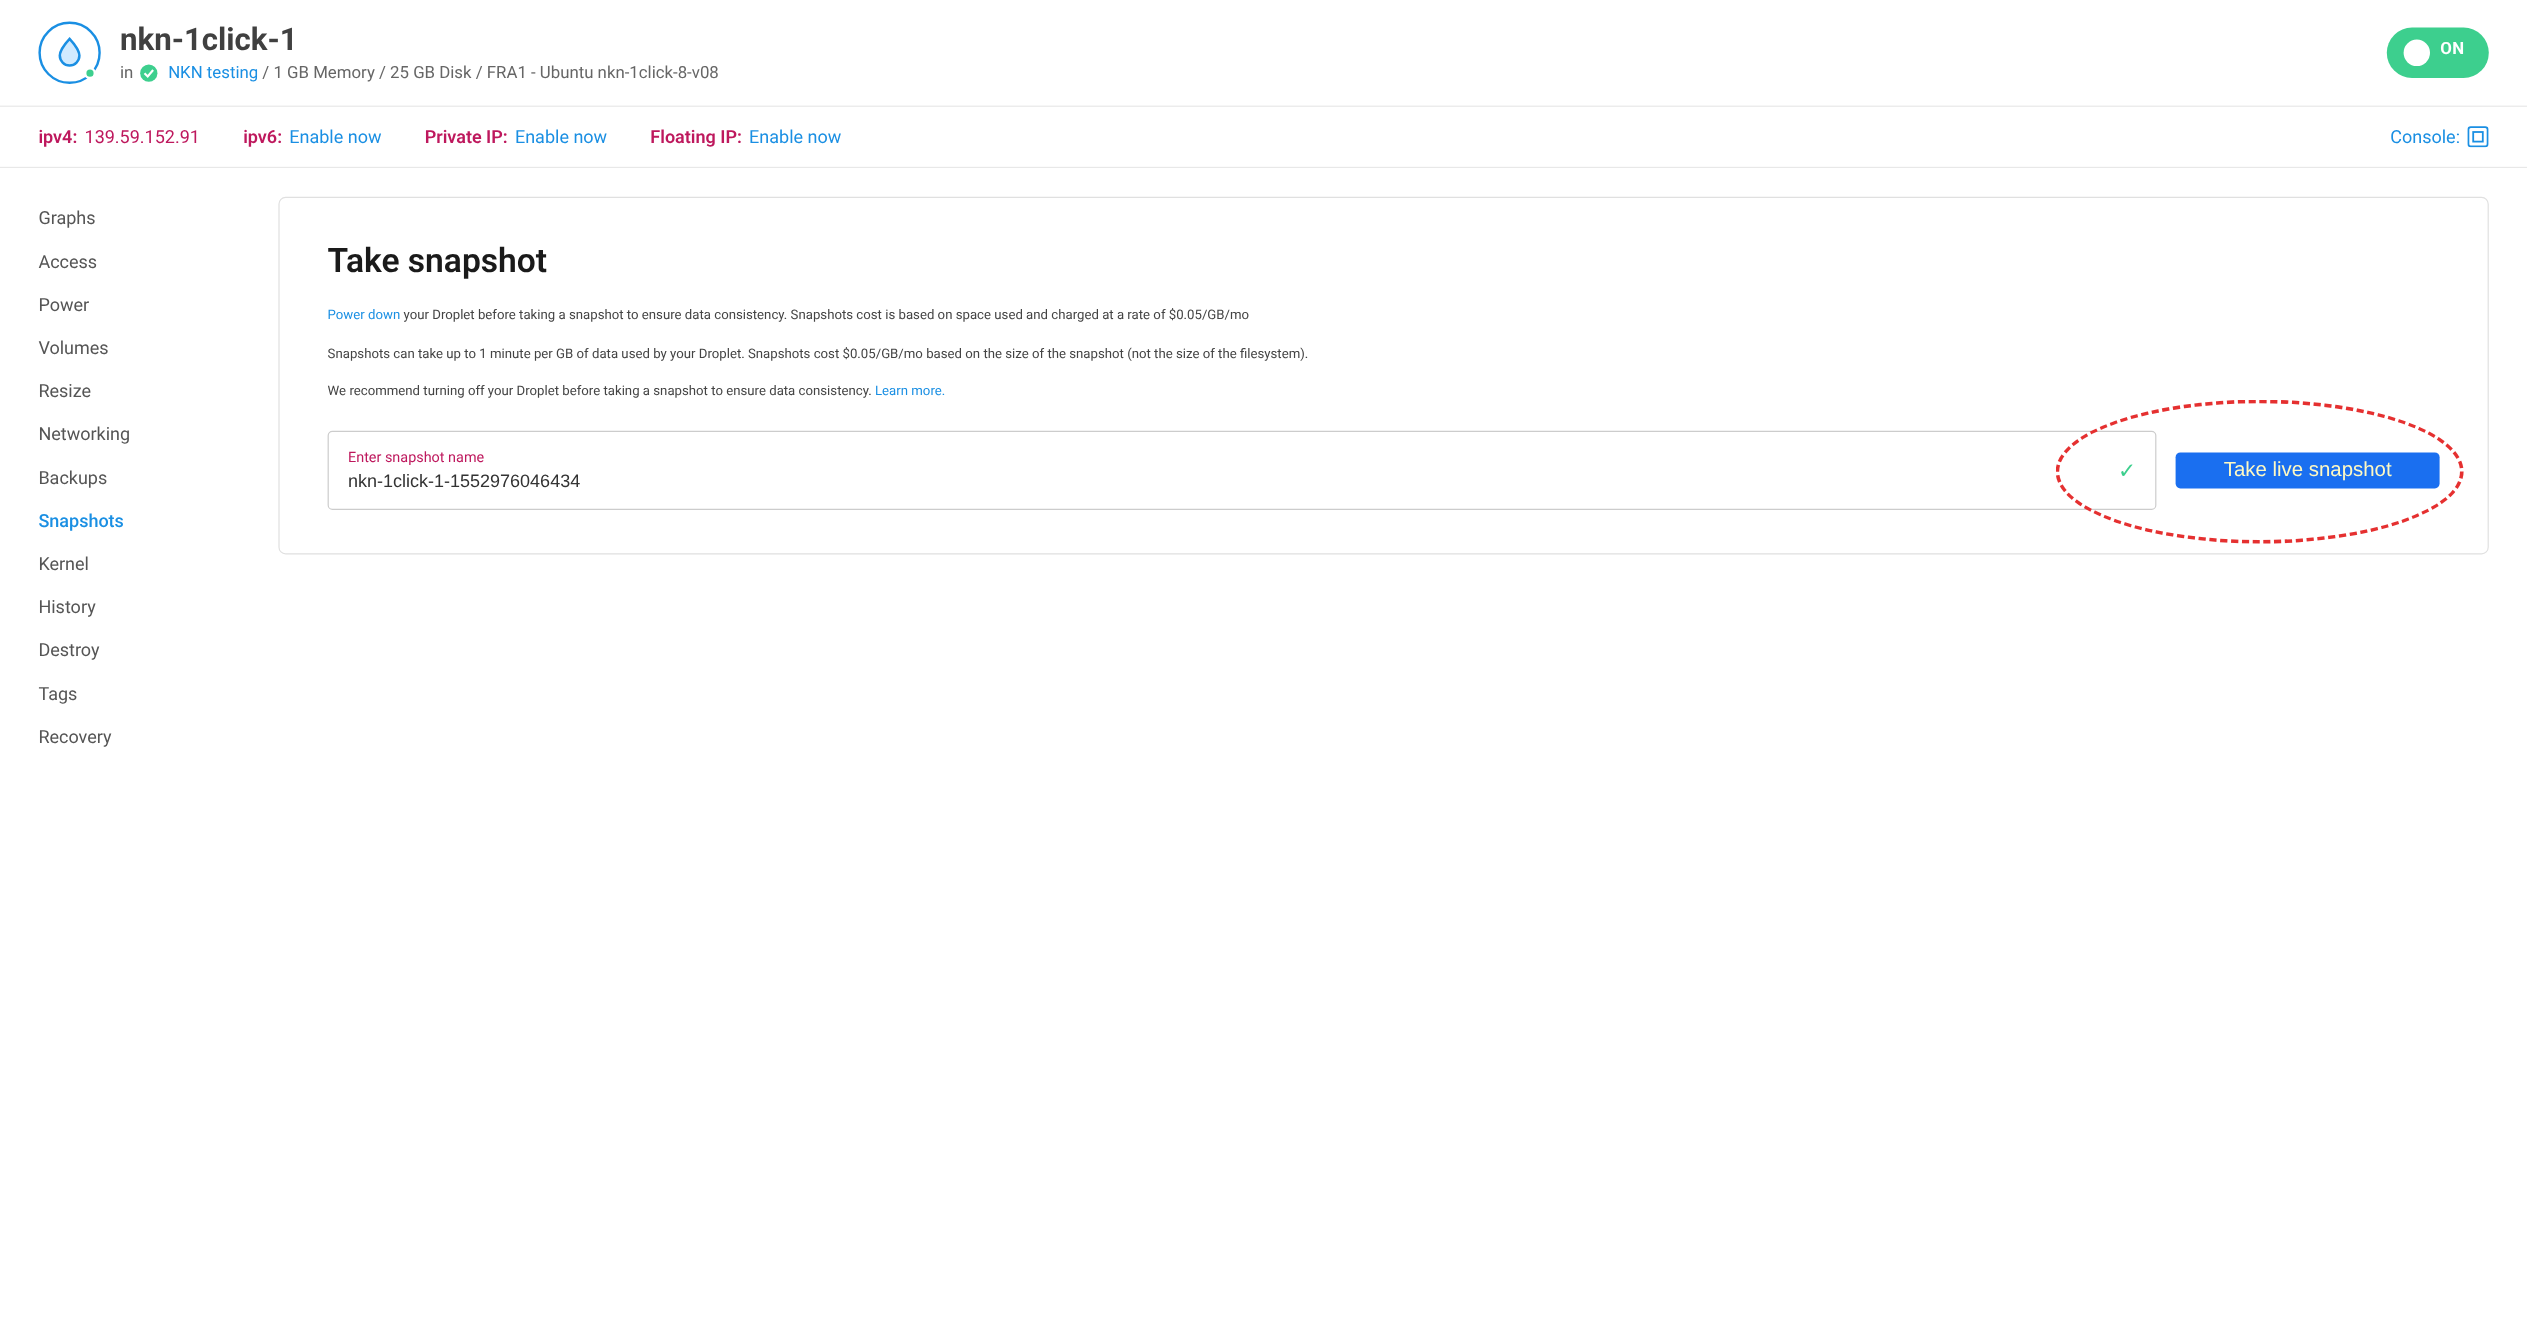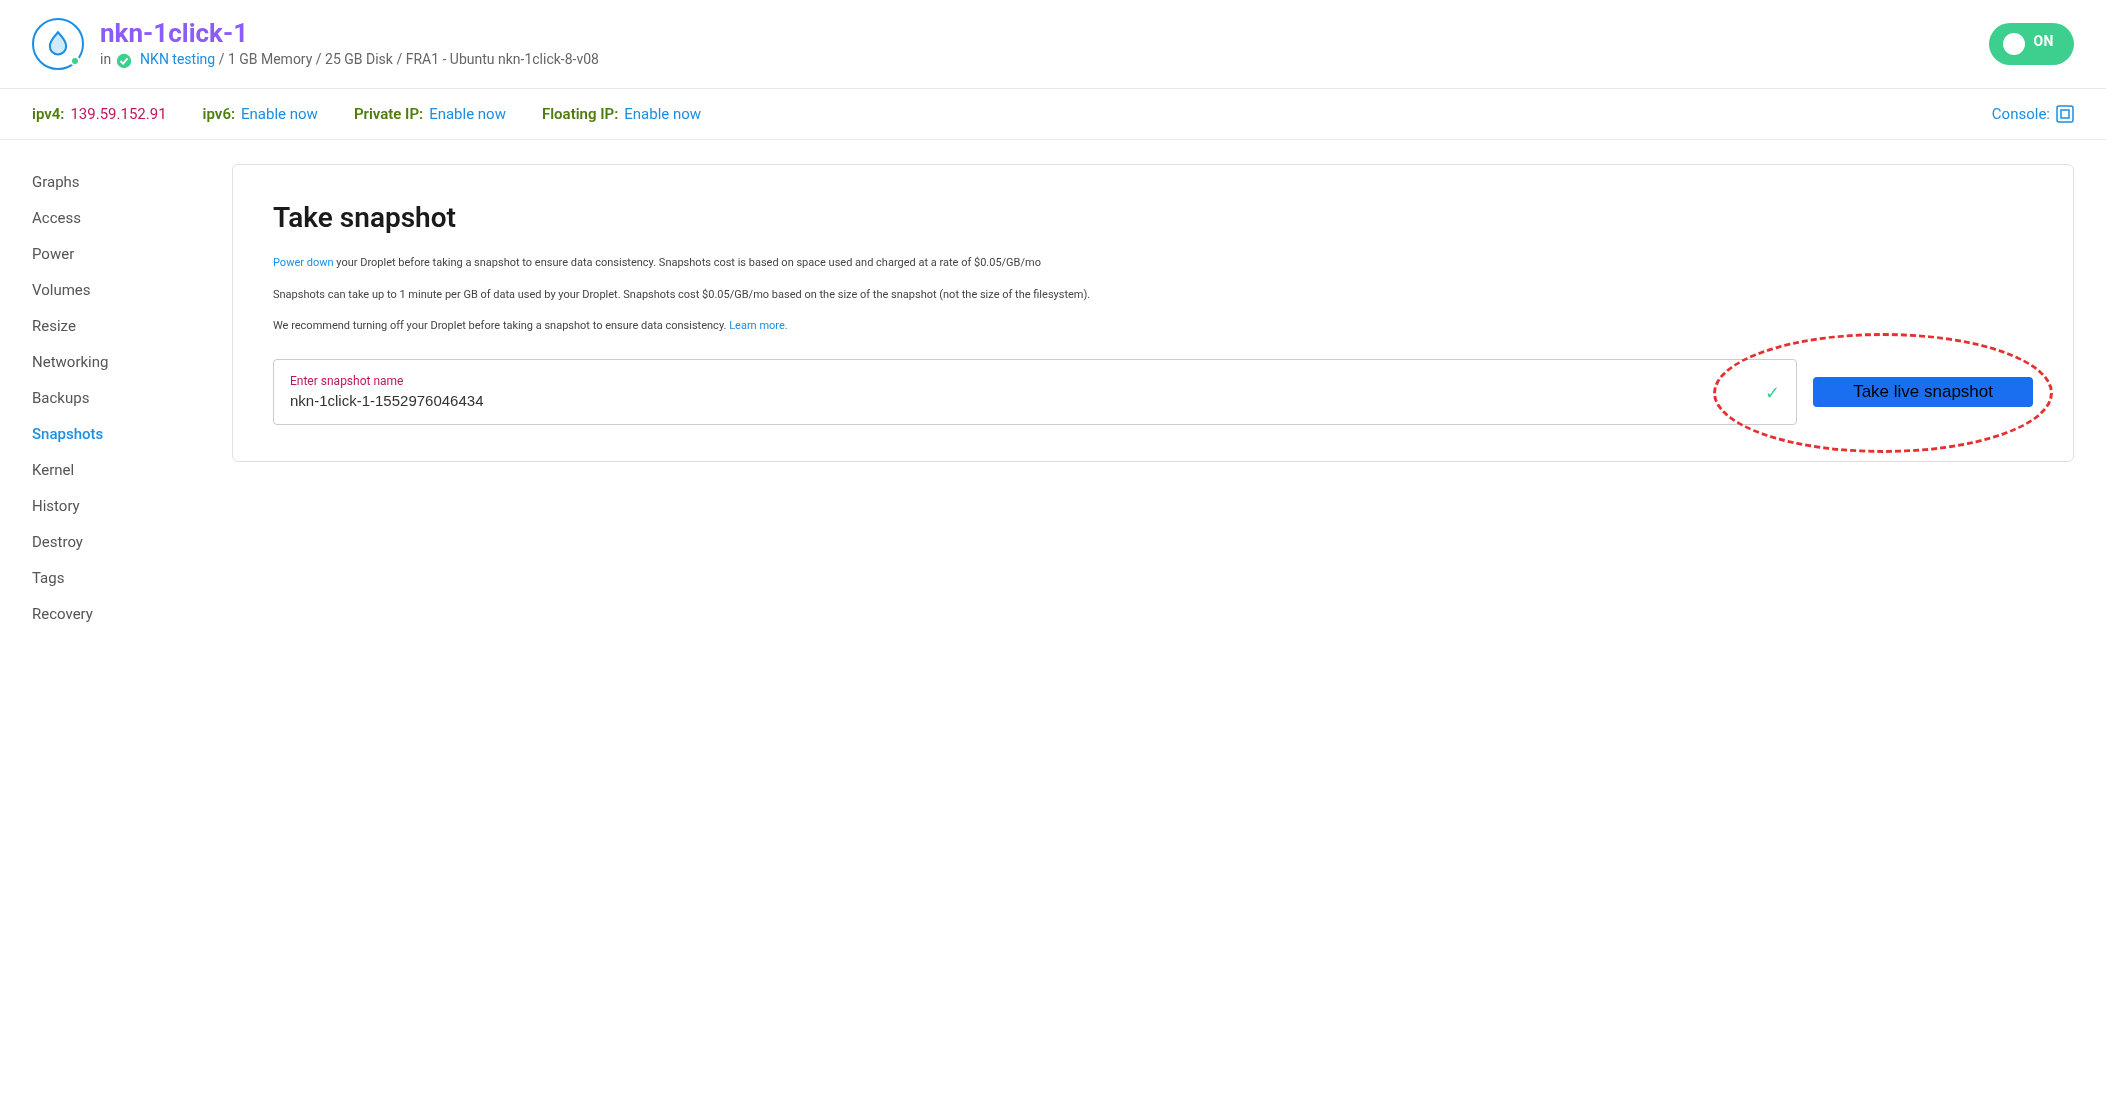--- a/index.html
+++ b/index.html
@@ -31,7 +31,7 @@
       border: 2px solid #fff;
     }
     .header-info { flex: 1; }
-    .header-title { font-size: 26px; font-weight: 700; color: #8b5cf6; }
+    .header-title { font-size: 26px; font-weight: 700; color: #404040; }
     .header-subtitle { font-size: 14px; color: #666; margin-top: 3px; }
     .header-subtitle a { color: #1a8fe3; text-decoration: none; }
     .power-toggle {

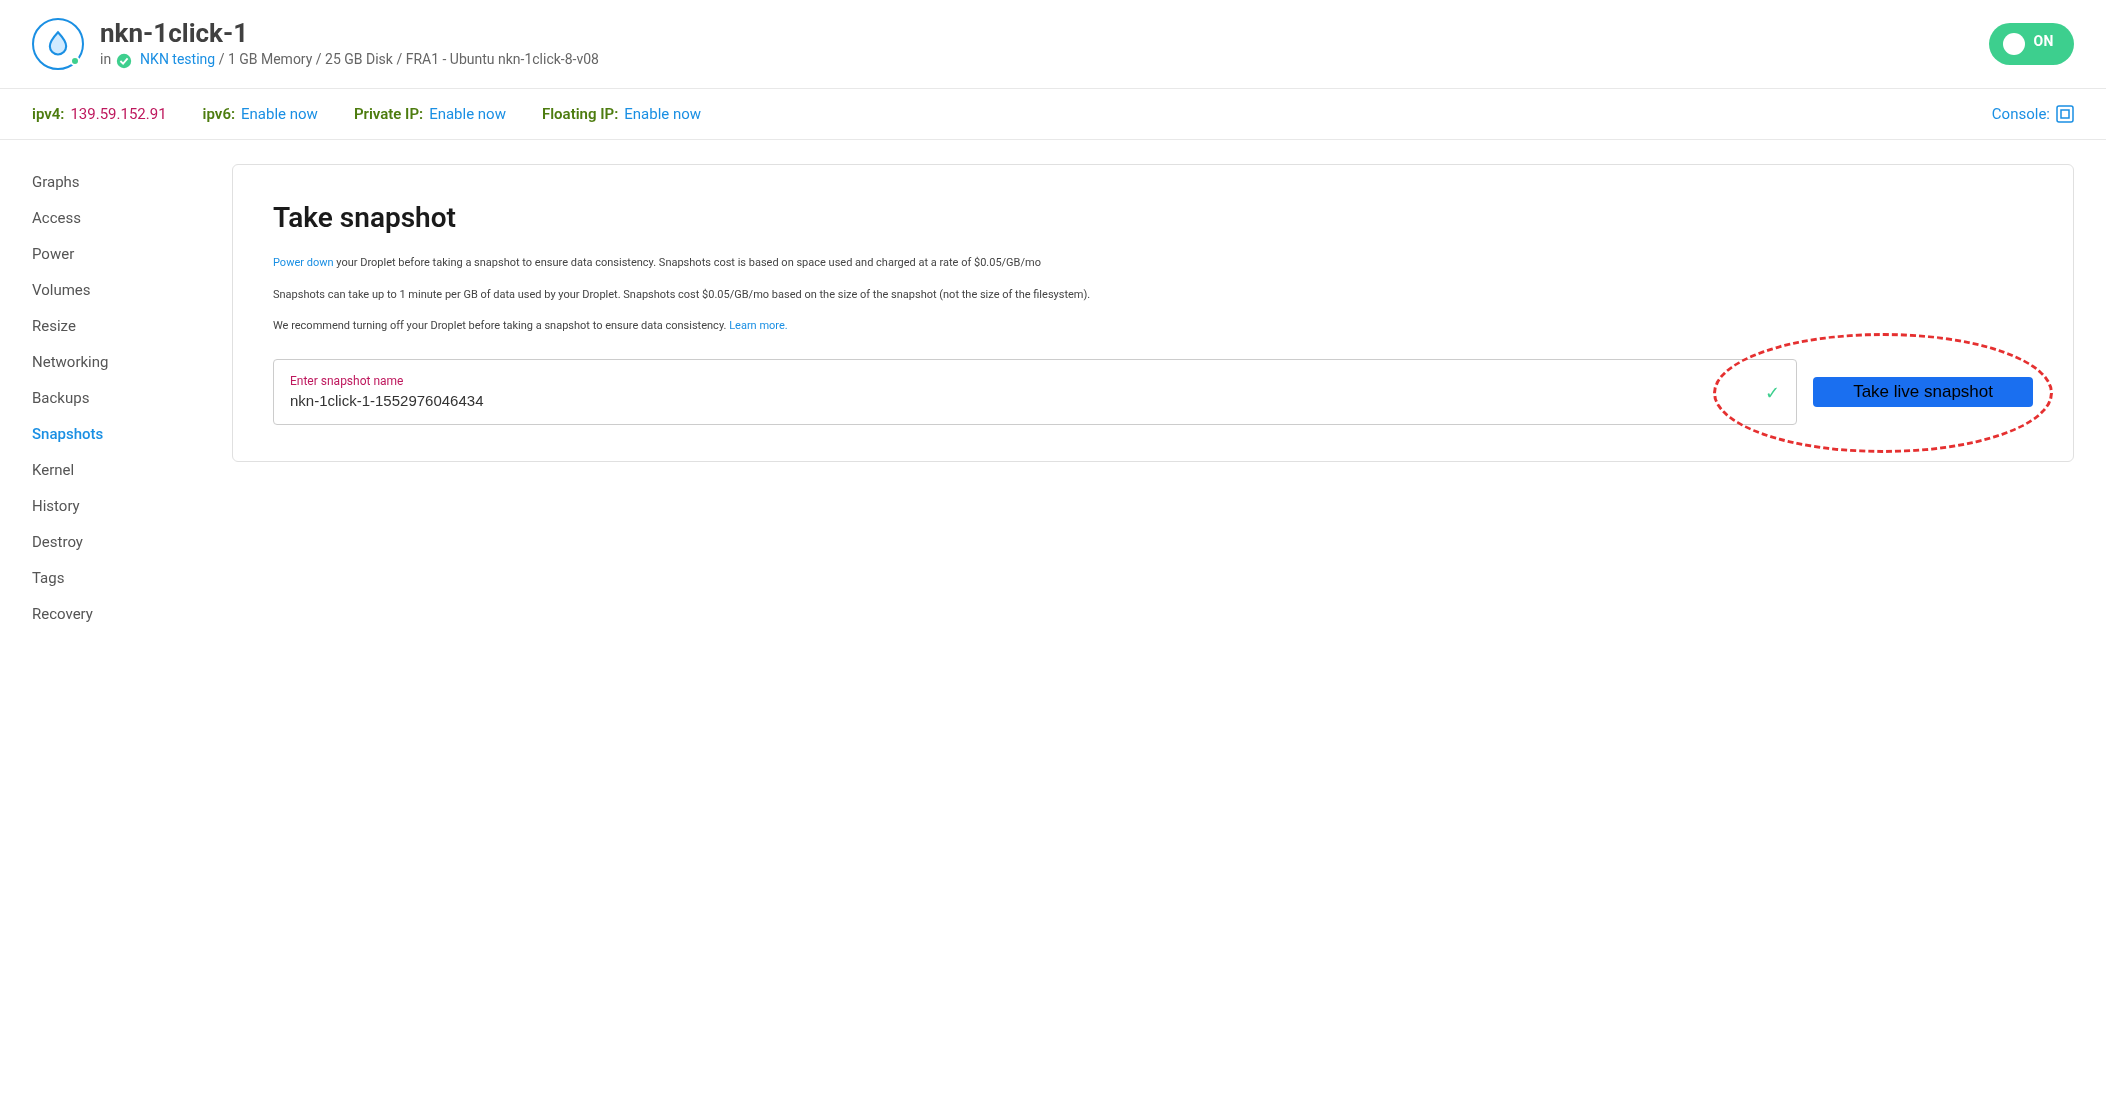--- a/index.html
+++ b/index.html
@@ -60,7 +60,7 @@
       gap: 36px;
     }
     .ip-item { display: flex; align-items: center; gap: 6px; }
-    .ip-label { font-weight: 600; color: #4d7c0f; }
+    .ip-label { font-weight: 600; color: #be185d; }
     .ip-value { color: #be185d; }
     .ip-link { color: #1a8fe3; text-decoration: none; cursor: pointer; }
     .console-link {

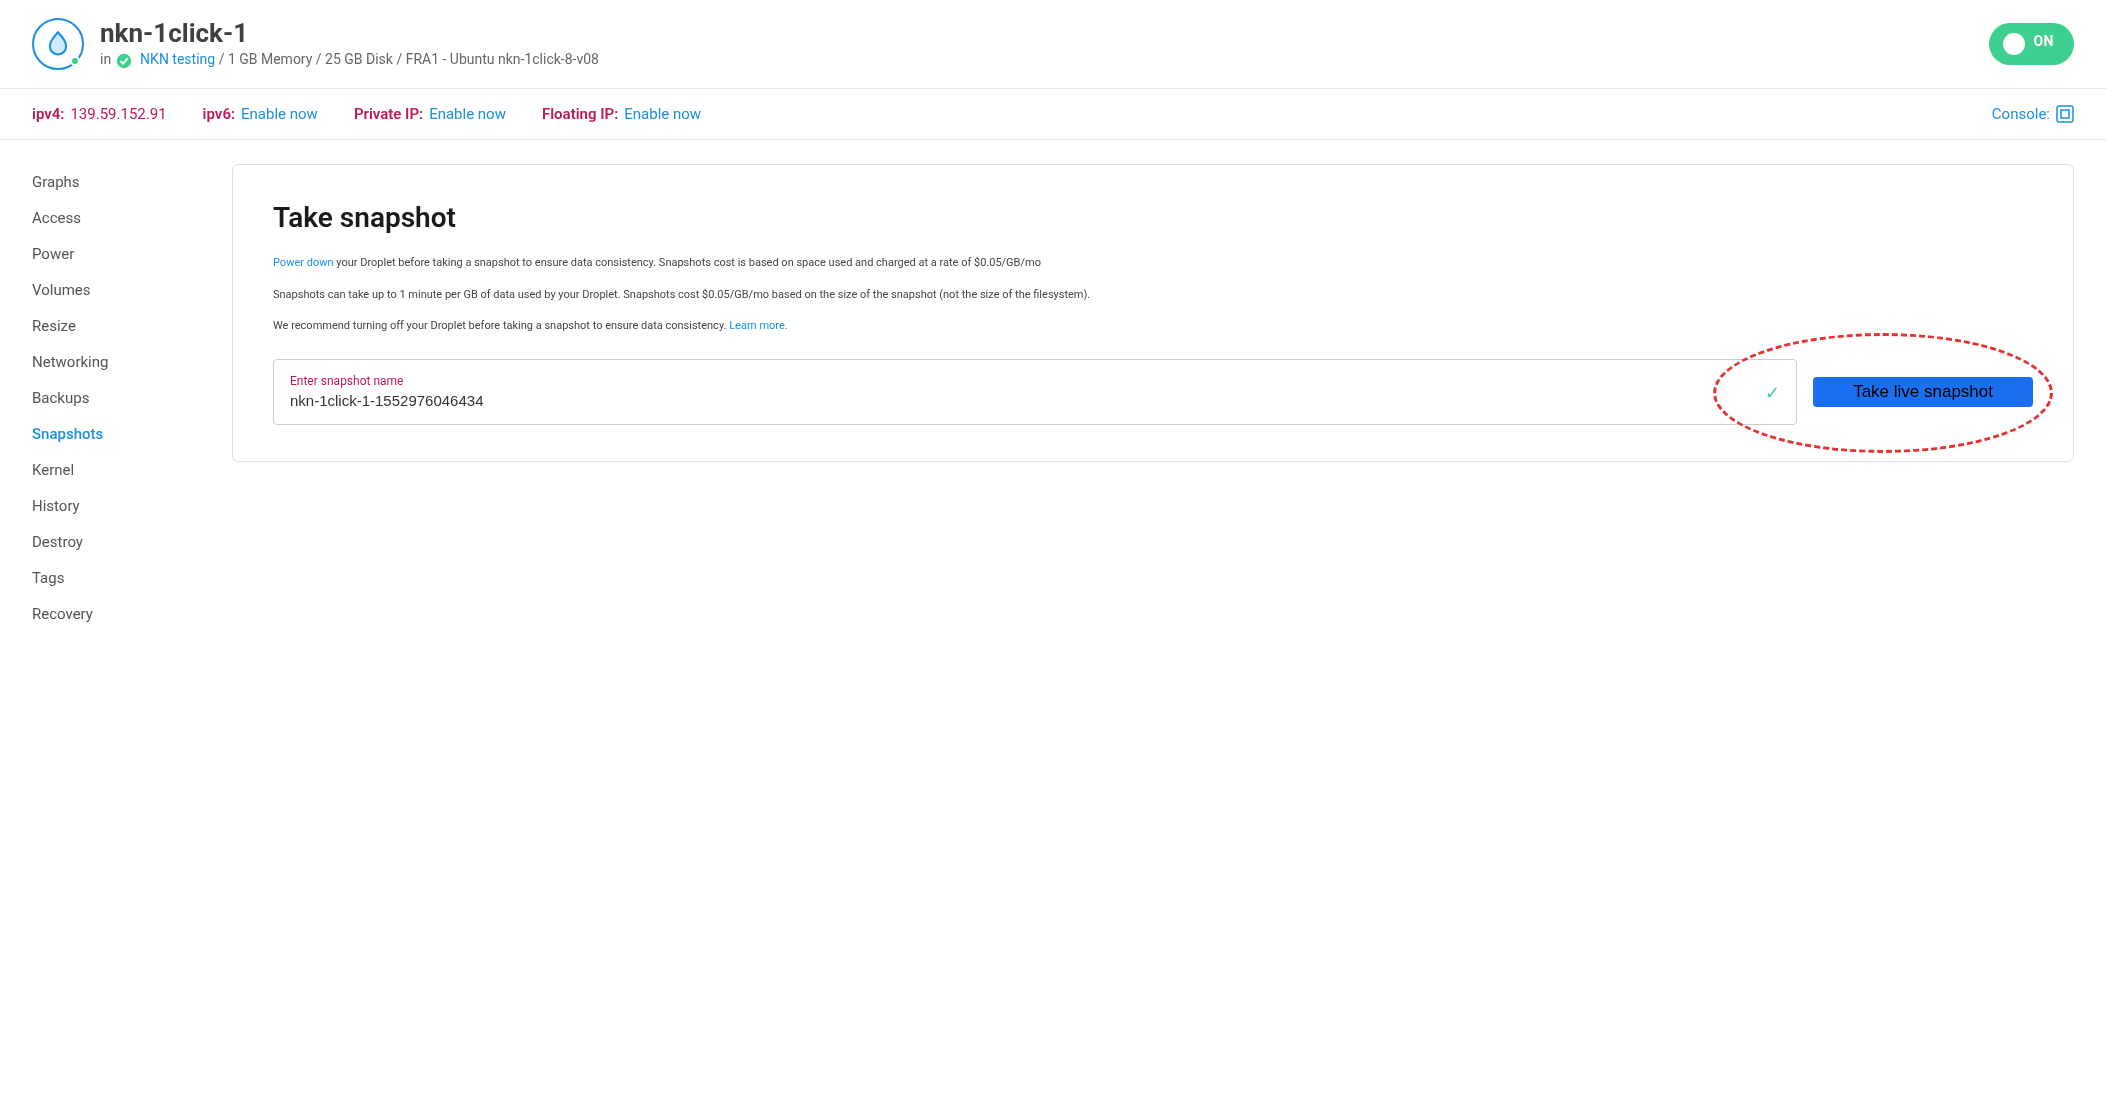--- a/index.html
+++ b/index.html
@@ -159,7 +159,7 @@
     }
     .take-snapshot-btn {
       background: #1a6ff0;
-      color: #000000;
+      color: #fef9c3;
       border: none;
       border-radius: 4px;
       padding: 5px 40px;

